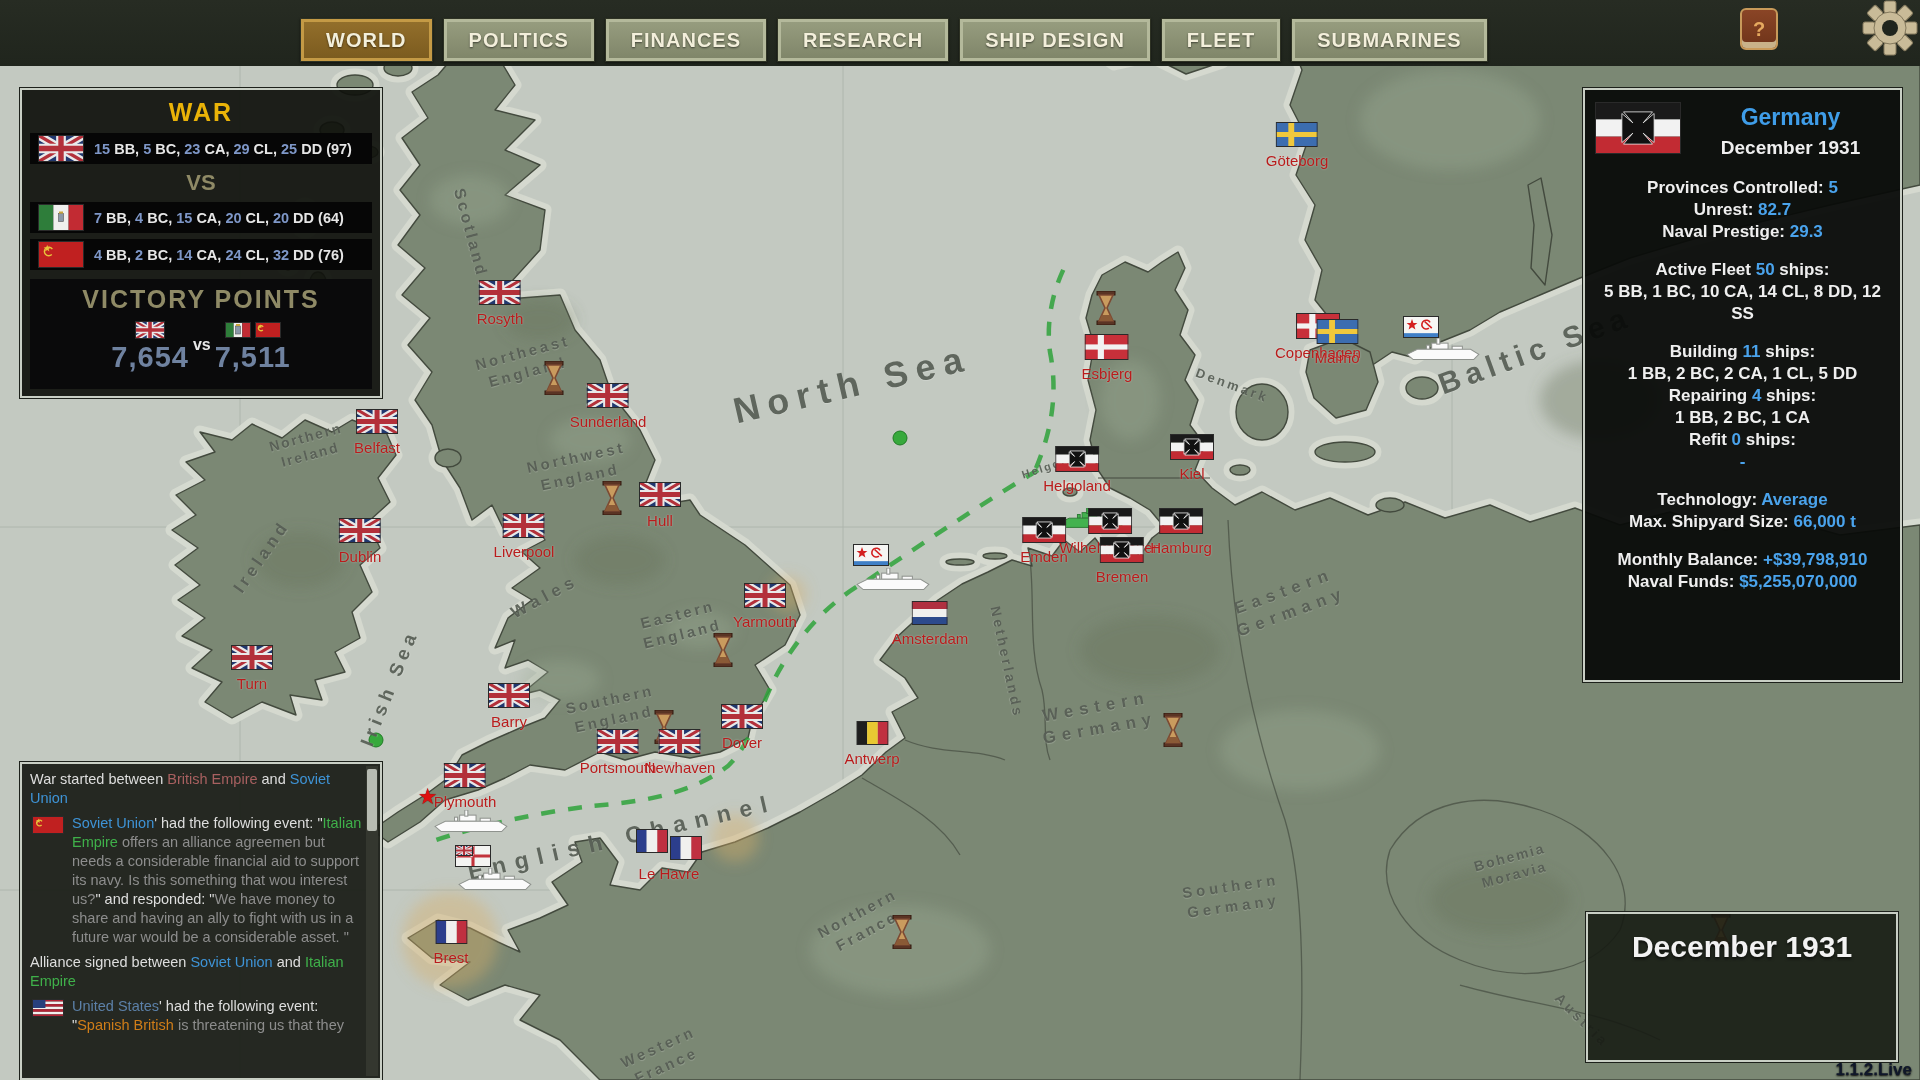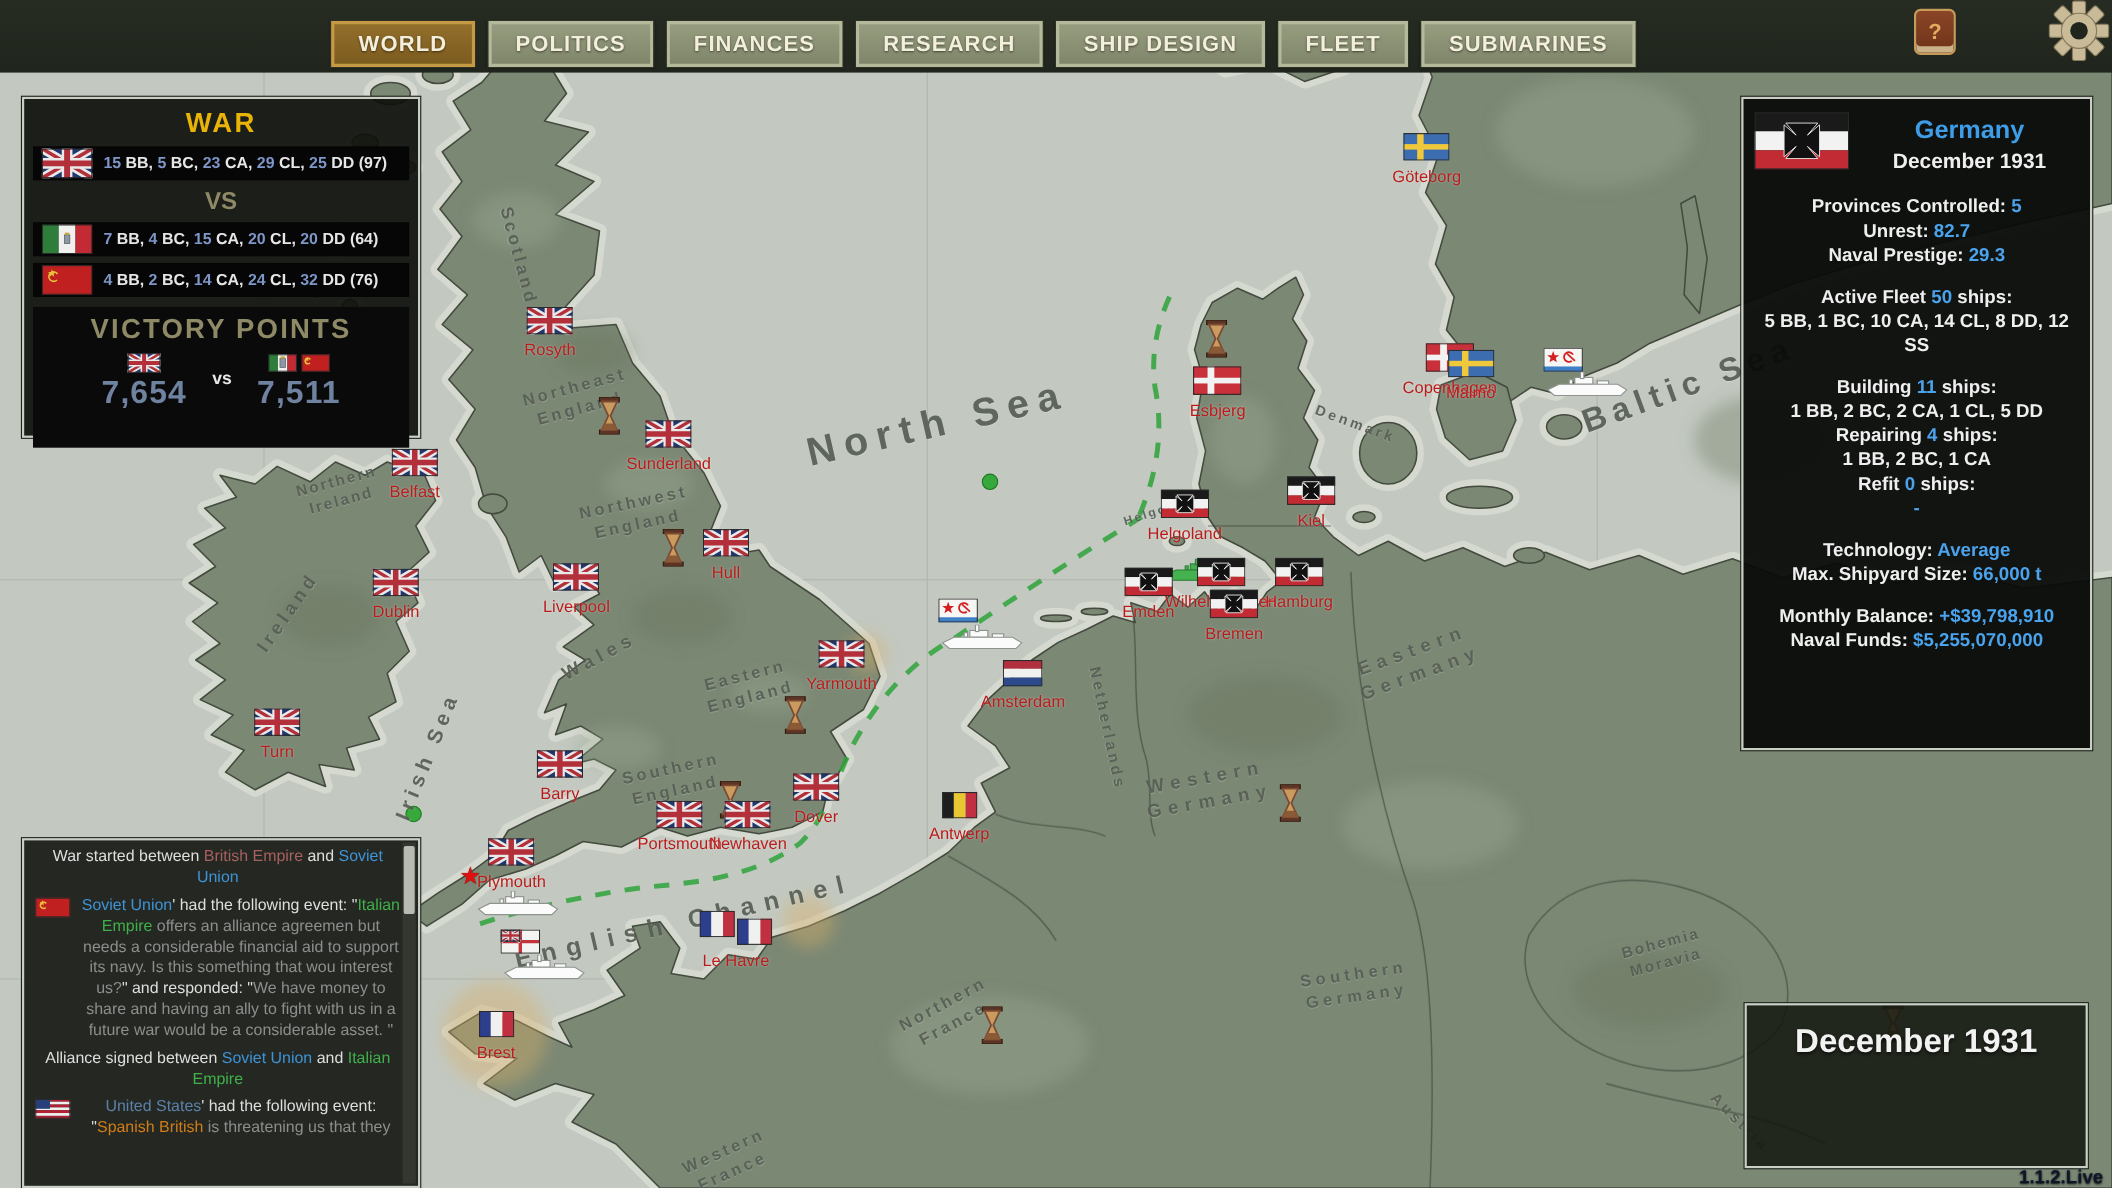--- a/index.html
+++ b/index.html
@@ -38,7 +38,7 @@
                padding:0 8px; gap:10px; }
   .fleet-row .ftxt { font-size:14.5px; font-weight:700; color:#e6e6e6; white-space:nowrap; }
   .fleet-row .num, .num { color:#7e97c8; }
-  #vp-box { margin:9px 8px 6px; background:#0a0a0b; height:128px; padding-top:6px; }
+  #vp-box { margin:9px 8px 6px; background:#0a0a0b; height:110px; padding-top:6px; }
   .vp-title { text-align:center; color:#8f8a66; font-size:25px; font-weight:700; letter-spacing:2px; }
   .vp-row { display:flex; justify-content:center; align-items:flex-start; gap:23px; margin-top:8px; }
   .vp-side { display:flex; flex-direction:column; align-items:center; }

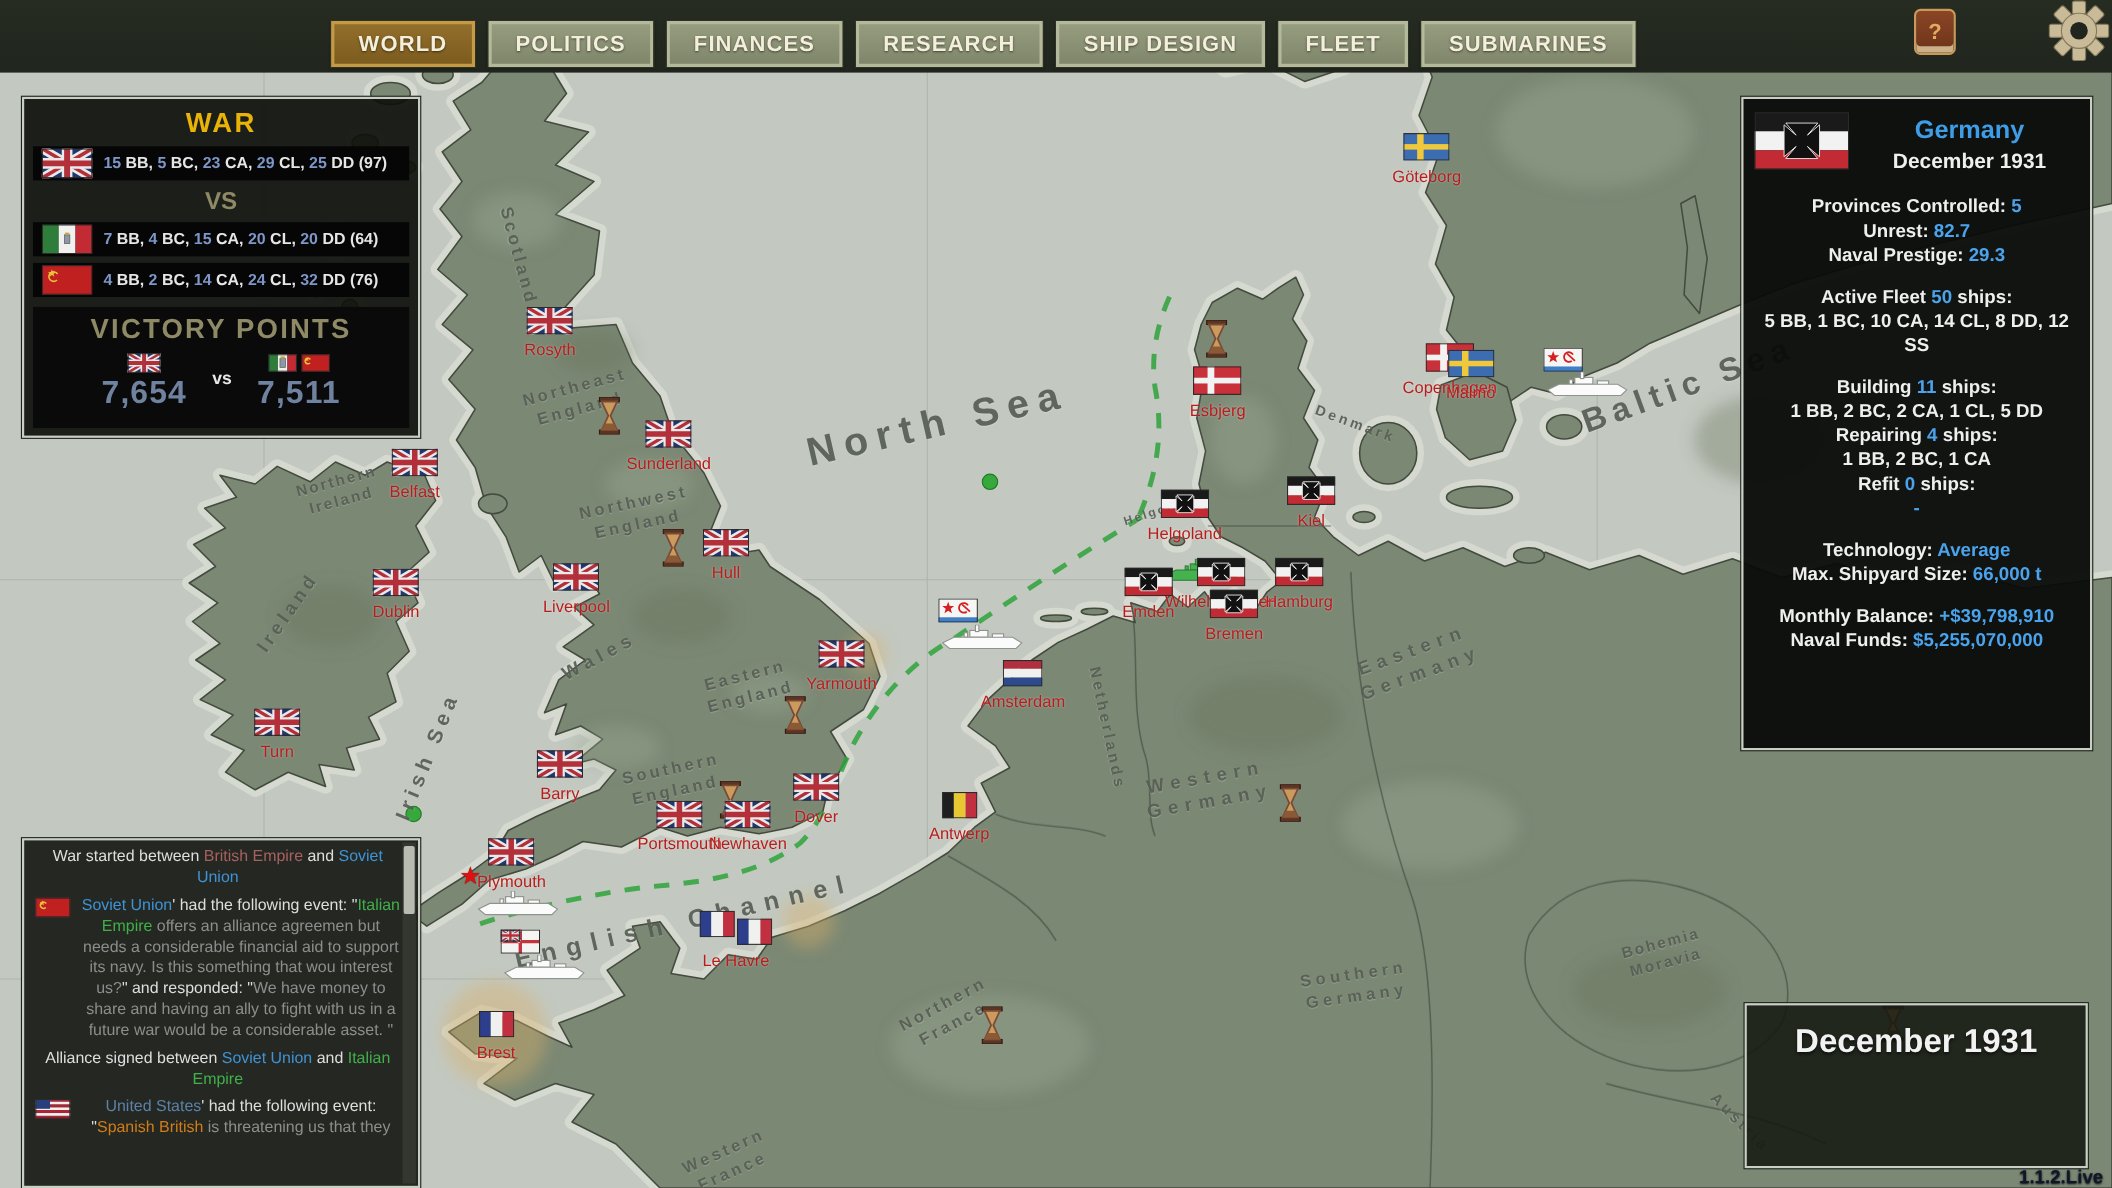--- a/index.html
+++ b/index.html
@@ -40,7 +40,7 @@
   .fleet-row .num, .num { color:#7e97c8; }
   #vp-box { margin:9px 8px 6px; background:#0a0a0b; height:110px; padding-top:6px; }
   .vp-title { text-align:center; color:#8f8a66; font-size:25px; font-weight:700; letter-spacing:2px; }
-  .vp-row { display:flex; justify-content:center; align-items:flex-start; gap:23px; margin-top:8px; }
+  .vp-row { display:flex; justify-content:center; align-items:flex-start; gap:4px; margin-top:8px; }
   .vp-side { display:flex; flex-direction:column; align-items:center; }
   .vp-flags { display:flex; gap:4px; height:20px; align-items:center; }
   .vp-num { font-size:29px; font-weight:700; color:#6f82a0; letter-spacing:1px; line-height:1.1; }

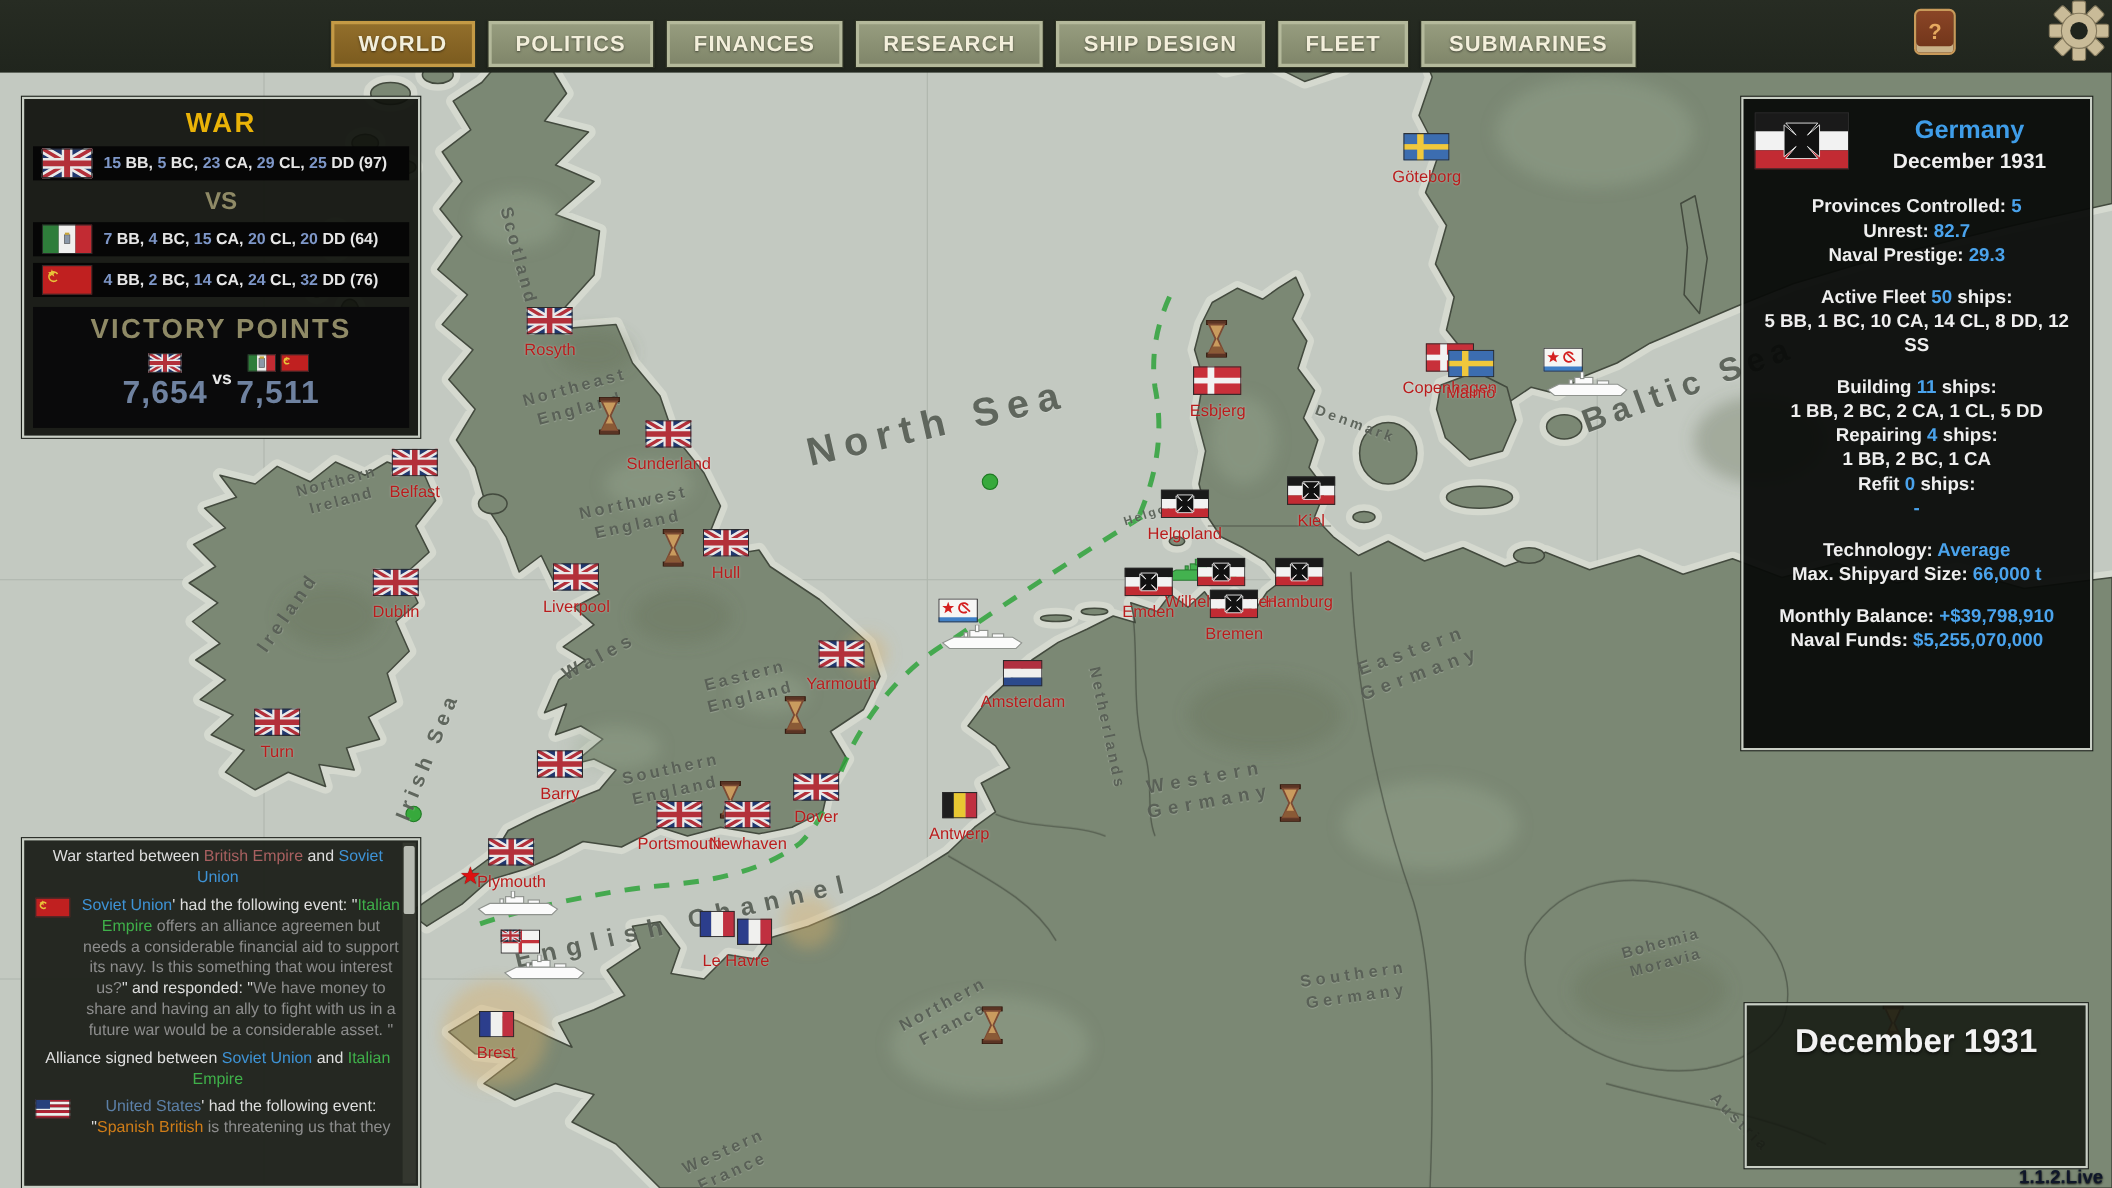--- a/index.html
+++ b/index.html
@@ -63,7 +63,7 @@
   #log-panel { left:20px; top:762px; width:362px; height:318px; background:rgba(30,33,27,.96);
                overflow:hidden; }
   #log-content { position:absolute; left:8px; top:6px; width:336px; font-size:14.5px;
-                 line-height:19px; color:#dedede;text-align:center; }
+                 line-height:19px; color:#dedede; }
   .log-entry { position:relative; margin-bottom:6px; }
   .log-entry.has-flag { padding-left:42px; }
   .log-flag { position:absolute; left:2px; top:2px; }

